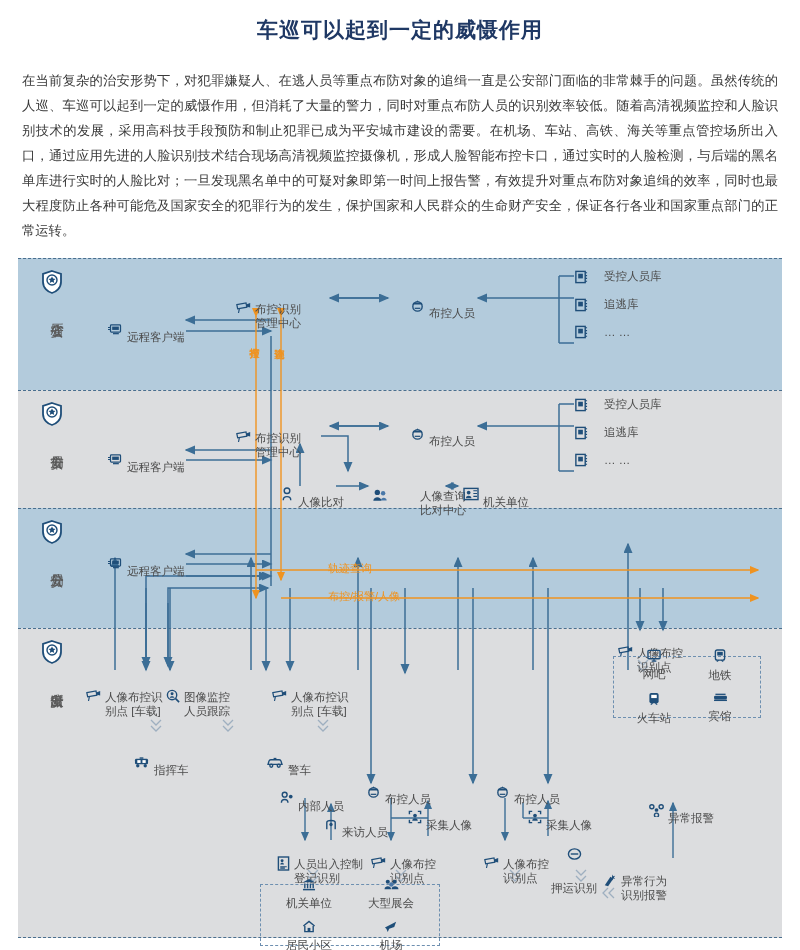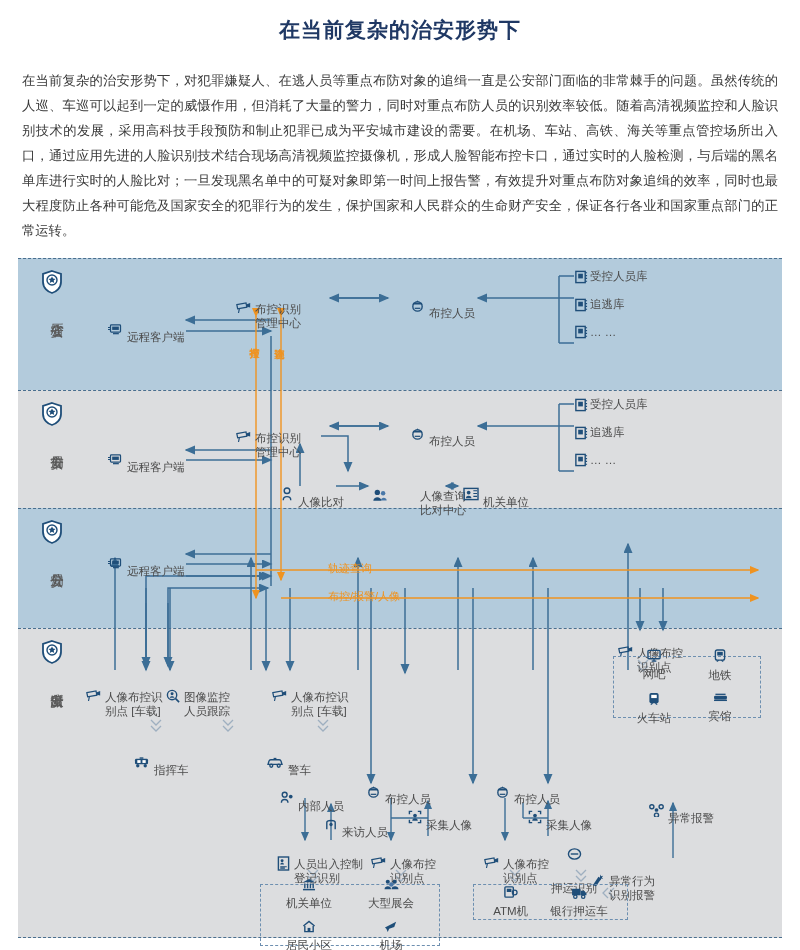--- a/index.html
+++ b/index.html
@@ -80,7 +80,7 @@
 
 <div class="page">
 
-  <div class="title">在当前复杂的治安形势下</div>
+  <div class="title">车巡可以起到一定的威慑作用</div>
   <div class="intro">在当前复杂的治安形势下，对犯罪嫌疑人、在逃人员等重点布防对象的追缉一直是公安部门面临的非常棘手的问题。虽然传统的人巡、车巡可以起到一定的威慑作用，但消耗了大量的警力，同时对重点布防人员的识别效率较低。随着高清视频监控和人脸识别技术的发展，采用高科技手段预防和制止犯罪已成为平安城市建设的需要。在机场、车站、高铁、海关等重点管控场所出入口，通过应用先进的人脸识别技术结合现场高清视频监控摄像机，形成人脸智能布控卡口，通过实时的人脸检测，与后端的黑名单库进行实时的人脸比对；一旦发现黑名单中的可疑对象即第一时间上报告警，有效提升对重点布防对象追缉的效率，同时也最大程度防止各种可能危及国家安全的犯罪行为的发生，保护国家和人民群众的生命财产安全，保证各行各业和国家重点部门的正常运转。</div>
 
   <div class="diagram">

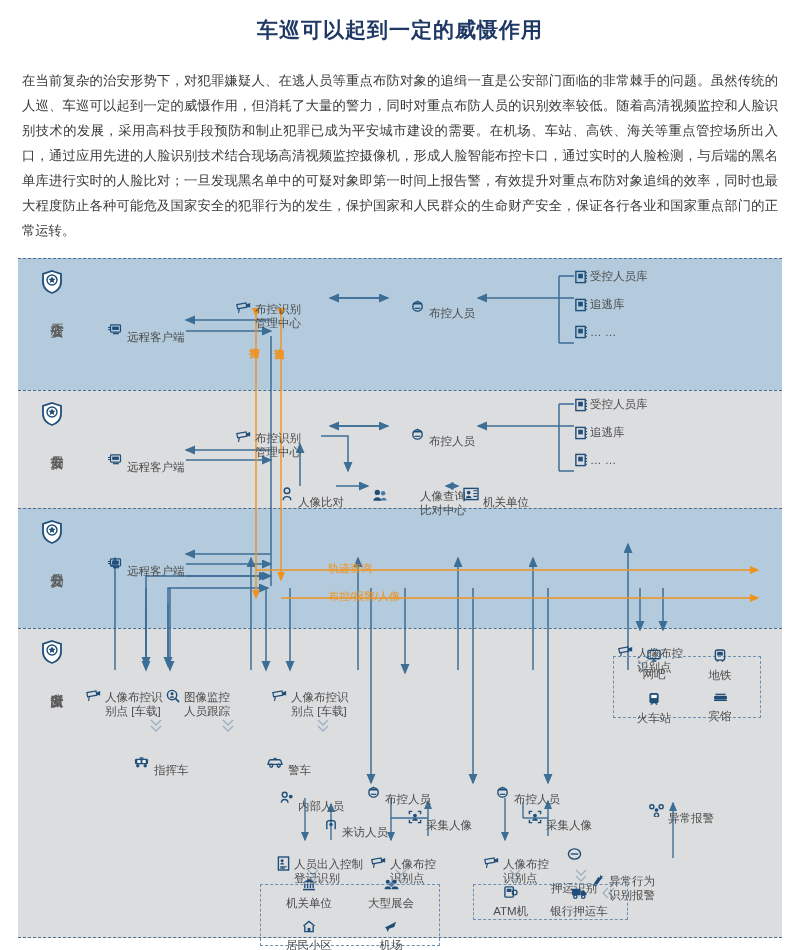--- a/index.html
+++ b/index.html
@@ -72,7 +72,7 @@
 
   
   .dblist{position:absolute;display:flex;flex-direction:column;gap:13px;}
-  .dbitem{display:flex;align-items:center;gap:2px;font-size:11.5px;color:#4c4c4c;white-space:nowrap;}
+  .dbitem{display:flex;align-items:center;gap:16px;font-size:11.5px;color:#4c4c4c;white-space:nowrap;}
   svg{display:block;}
 </style>
 </head>

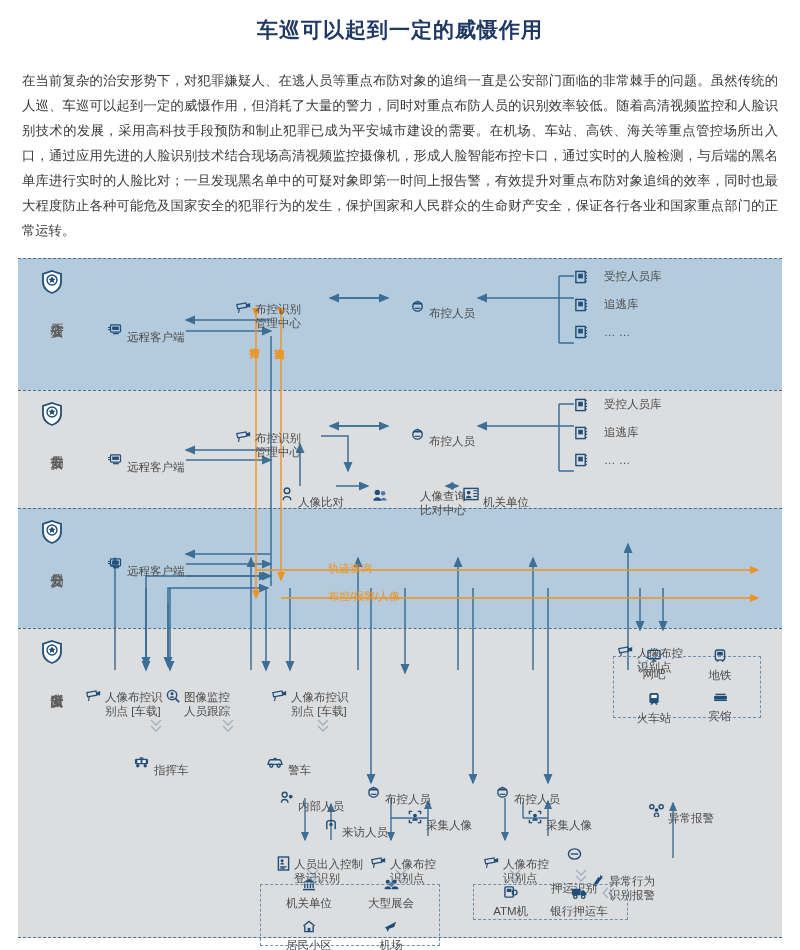--- a/index.html
+++ b/index.html
@@ -607,7 +607,7 @@
       </span>
       <span class="lbl">异常报警</span>
     </div>
-    <div class="node" style="left:572px;top:600px;">
+    <div class="node" style="left:584px;top:600px;">
       <span class="ico">
         <svg width="15" height="15" viewBox="0 0 16 16">
             <path d="M3 13 L9 4 L12 6 L6.5 14 Z" fill="#1f4e79"></path>

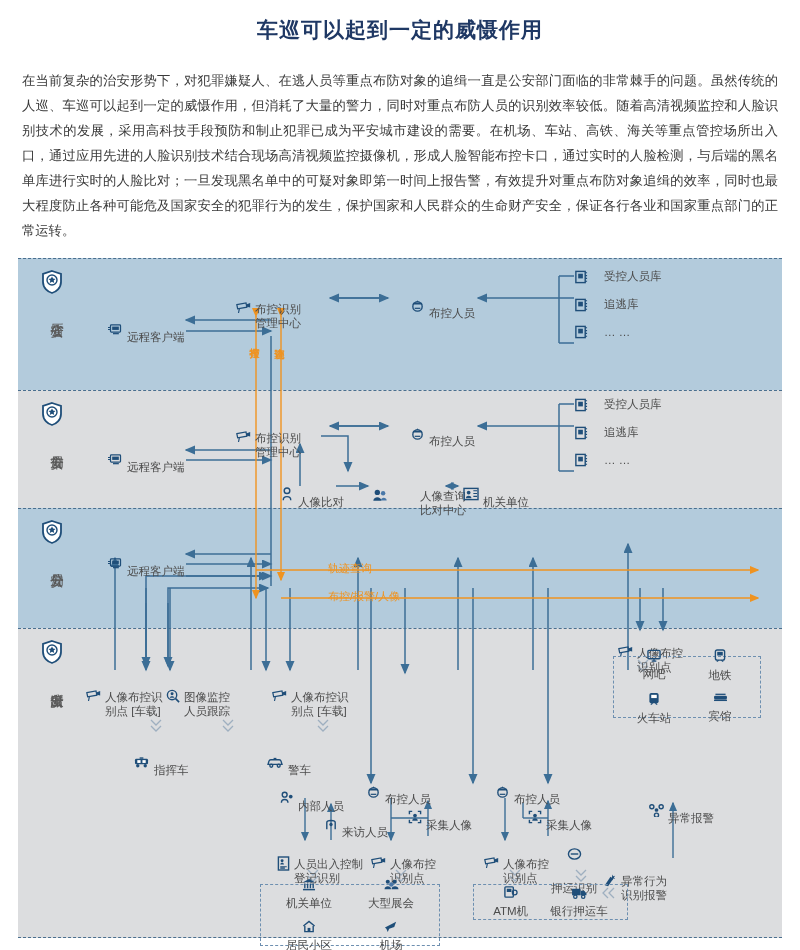--- a/index.html
+++ b/index.html
@@ -672,29 +672,6 @@
       </div>
     </div>
 
-    <div class="dbox one-row" style="left:455px;top:626px;width:155px;height:36px;">
-      <div class="cell">
-        <span class="ico">
-            <svg width="15" height="14" viewBox="0 0 16 15">
-              <rect x="2" y="2" width="9" height="11" rx="1" fill="none" stroke="#1f4e79" stroke-width="1.5"></rect>
-              <rect x="4" y="4" width="5" height="3.5" fill="#1f4e79"></rect>
-              <circle cx="12.5" cy="8" r="2.5" fill="none" stroke="#1f4e79" stroke-width="1.4"></circle>
-            </svg>
-          </span>
-        <span>ATM机</span>
-      </div>
-      <div class="cell">
-        <span class="ico">
-            <svg width="17" height="13" viewBox="0 0 18 14">
-              <rect x="1" y="3" width="9" height="7" fill="#1f4e79"></rect>
-              <path d="M10 5 h4 l2.5 3 v2 h-6.5 z" fill="#1f4e79"></path>
-              <circle cx="4.5" cy="11.5" r="1.8" fill="none" stroke="#1f4e79" stroke-width="1.4"></circle>
-              <circle cx="13" cy="11.5" r="1.8" fill="none" stroke="#1f4e79" stroke-width="1.4"></circle>
-            </svg>
-          </span>
-        <span>银行押运车</span>
-      </div>
-    </div>
 
     <div class="dbox two-col" style="left:595px;top:398px;width:148px;height:62px;">
       <div class="cell">

